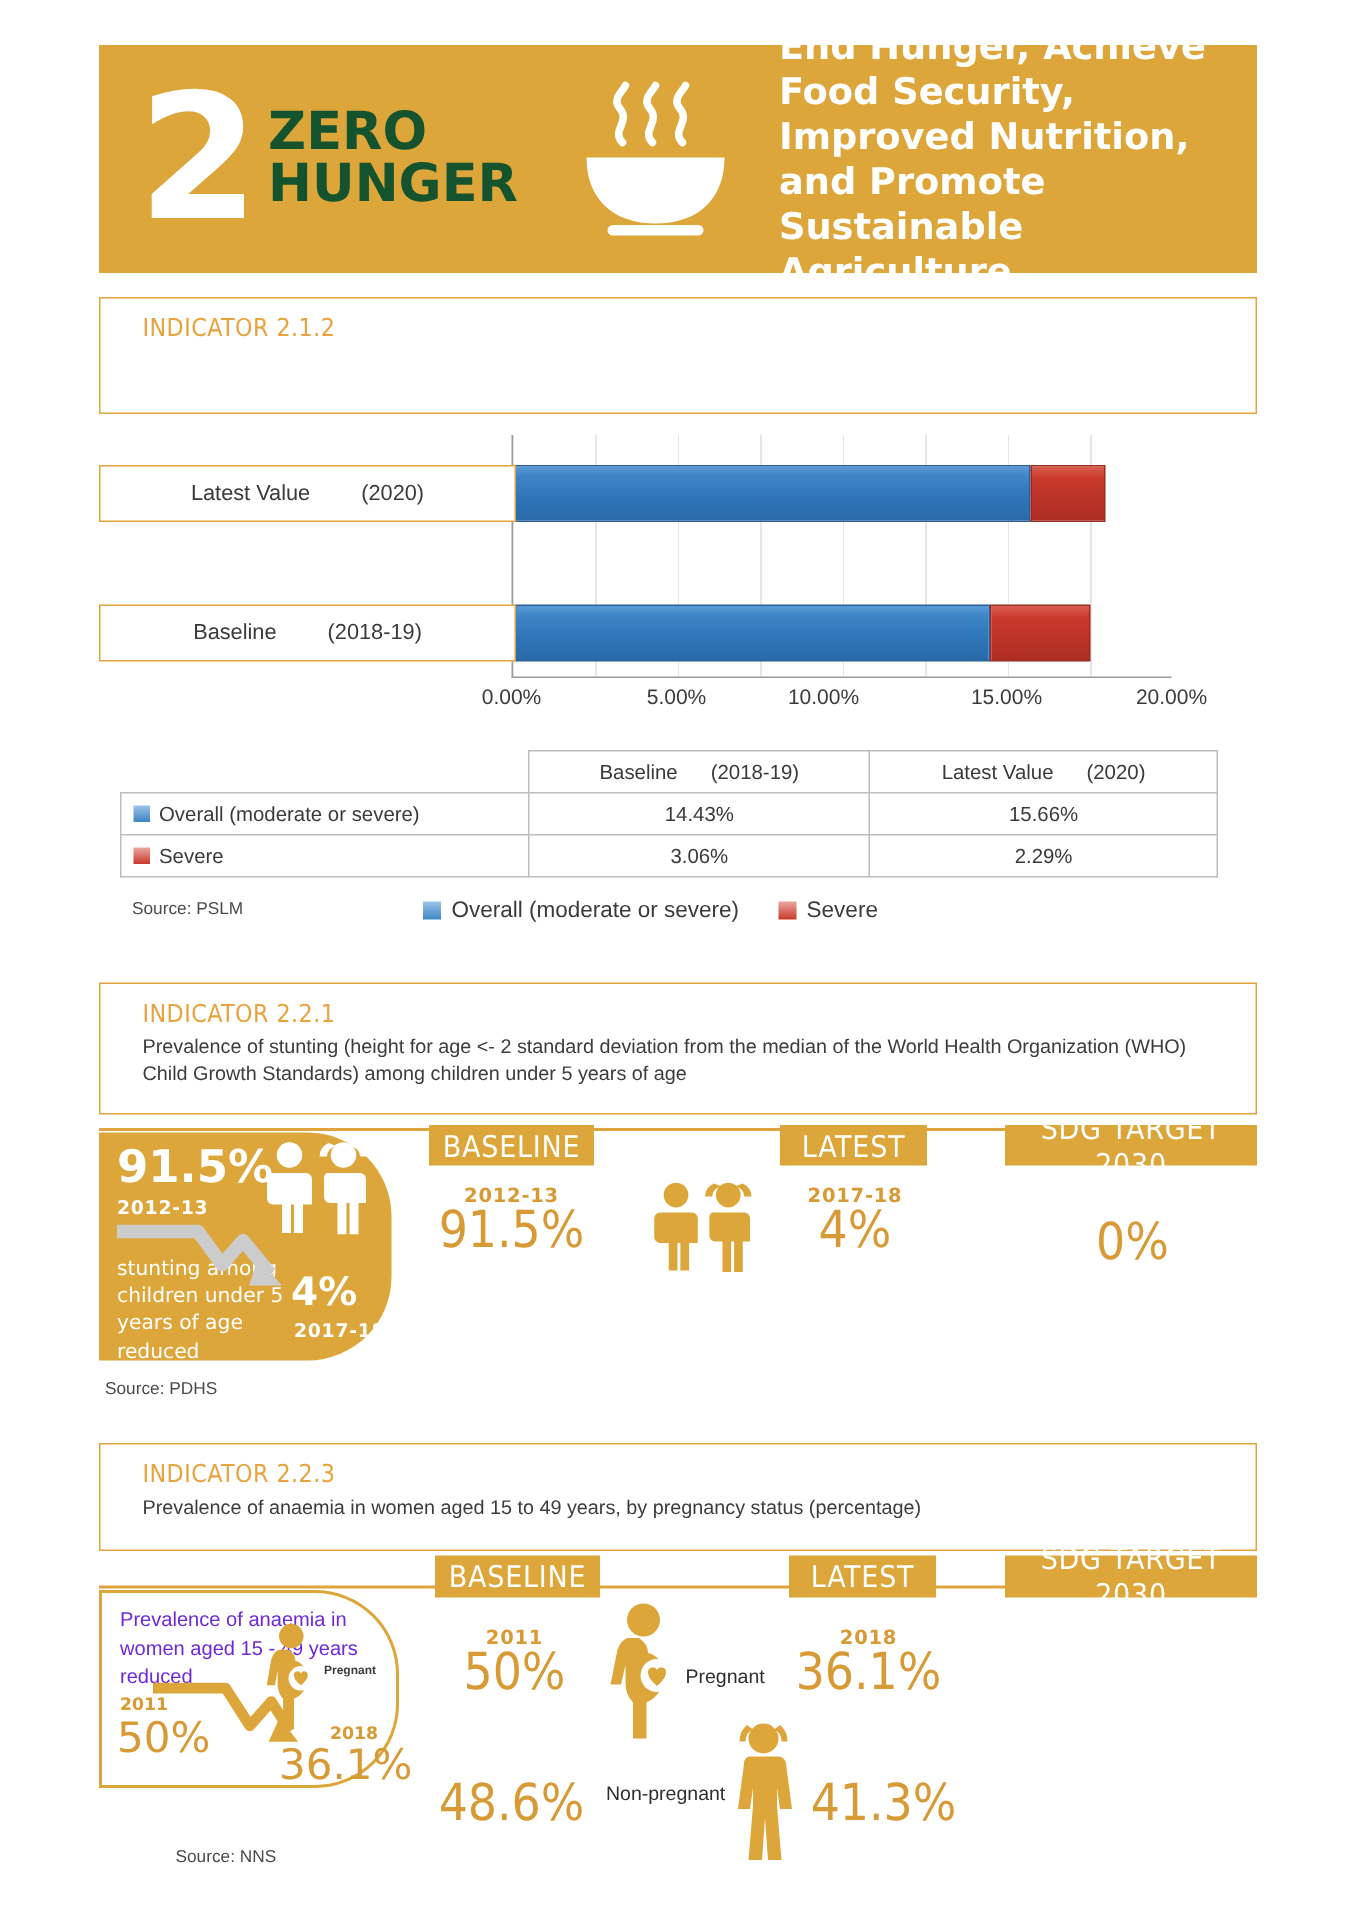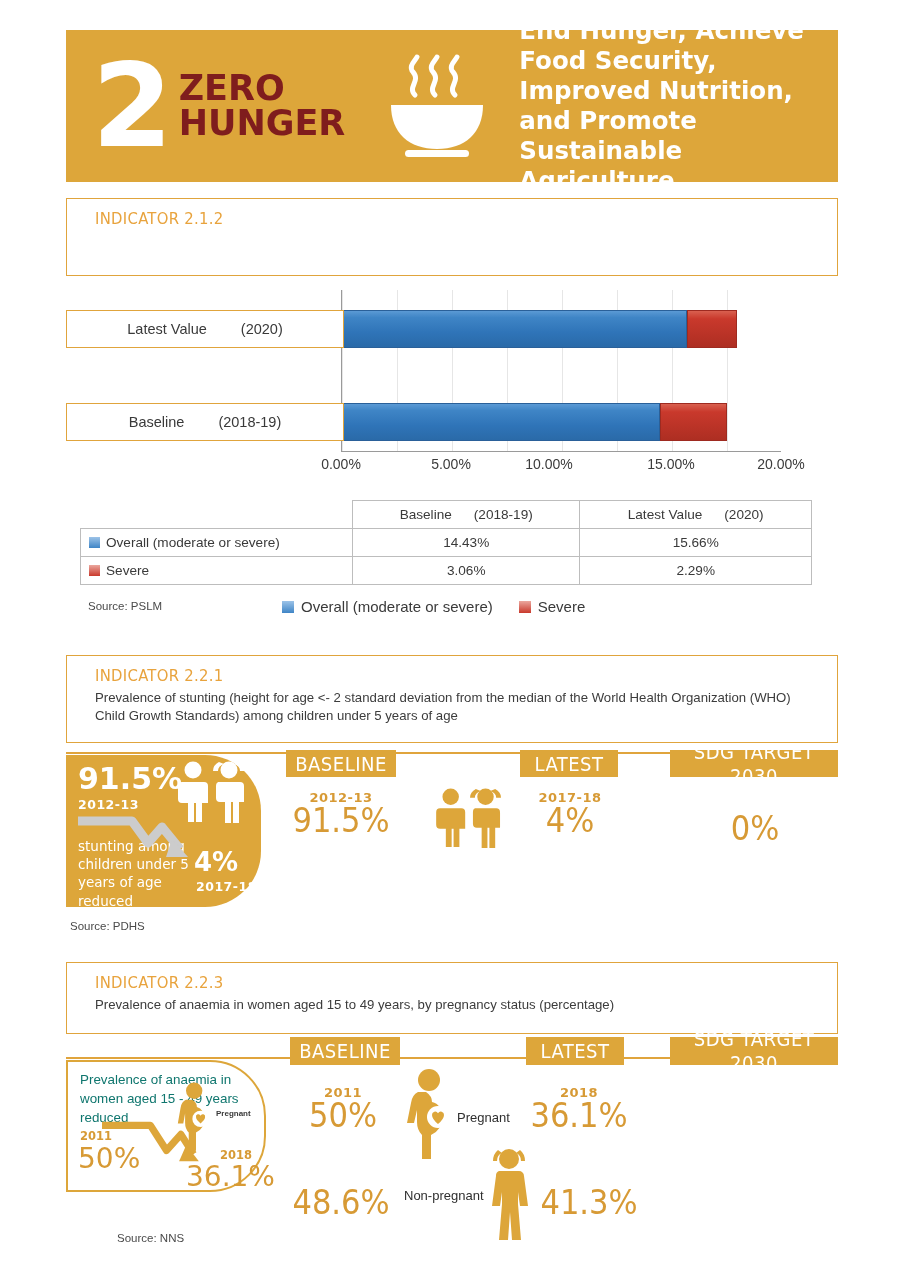--- a/index.html
+++ b/index.html
@@ -24,7 +24,7 @@
     margin-left:26px; letter-spacing:-4px; font-family:"DejaVu Sans", sans-serif;
   }
   .sdg-words {
-    color:#7f1d1d; margin-left:10px; line-height:1.0;
+    color:#14532d; margin-left:10px; line-height:1.0;
     font-family:"DejaVu Sans", sans-serif; font-weight:bold;
   }
   .sdg-words span { display:block; font-size:35px; letter-spacing:0px; }

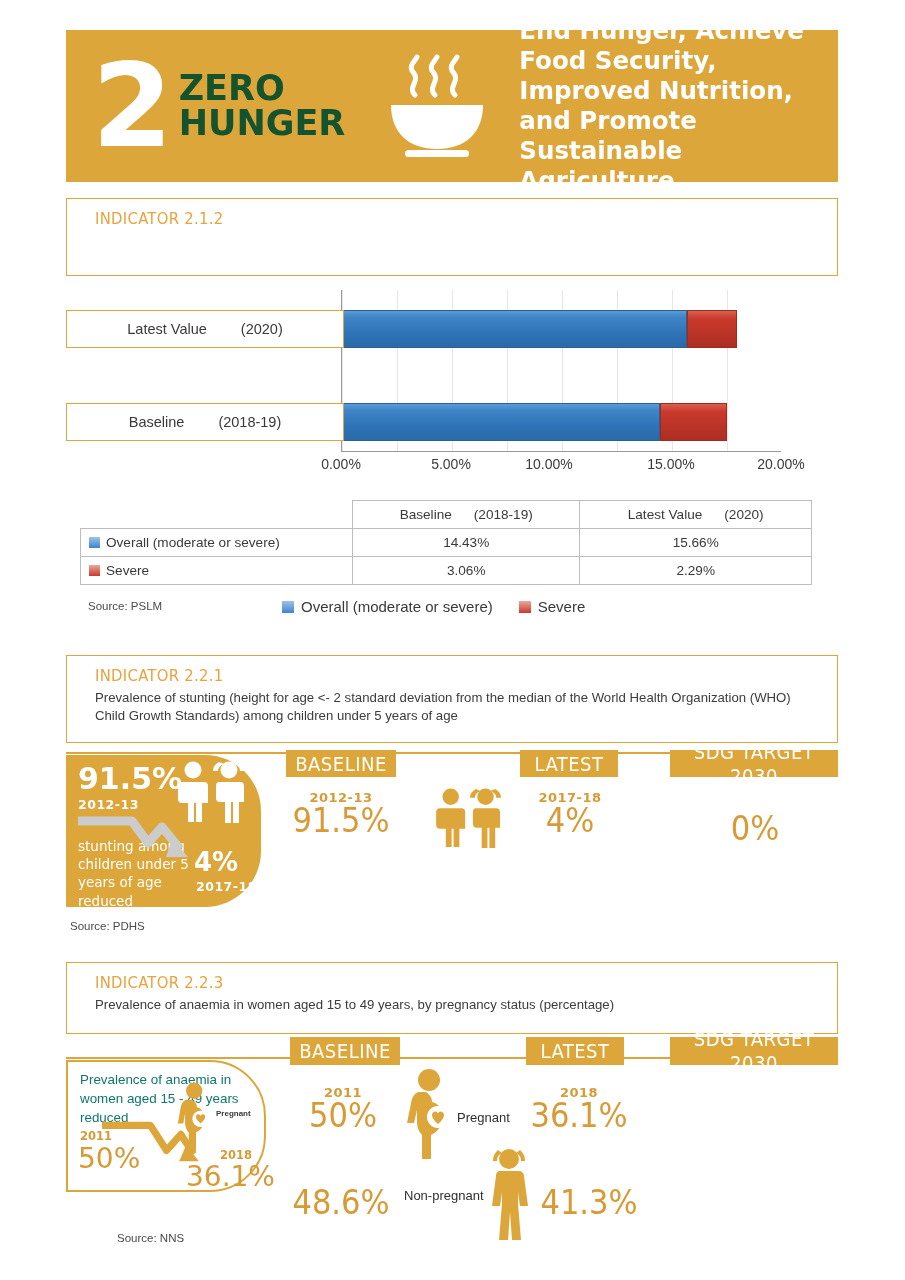--- a/index.html
+++ b/index.html
@@ -131,7 +131,7 @@
     position:absolute; background:#fff; border:2.4px solid #DDA63A;
     border-radius:0 56px 56px 0;
   }
-  .ac-txt { position:absolute; font-size:13.4px; color:#0f766e; line-height:1.42; }
+  .ac-txt { position:absolute; font-size:13.4px; color:#6d28d9; line-height:1.42; }
   .ac-yr  { position:absolute; font-size:11.5px; font-weight:bold; color:#D79A35;
             font-family:"DejaVu Sans", sans-serif; }
   .ac-big { position:absolute; font-size:28px; color:#D79A35;

